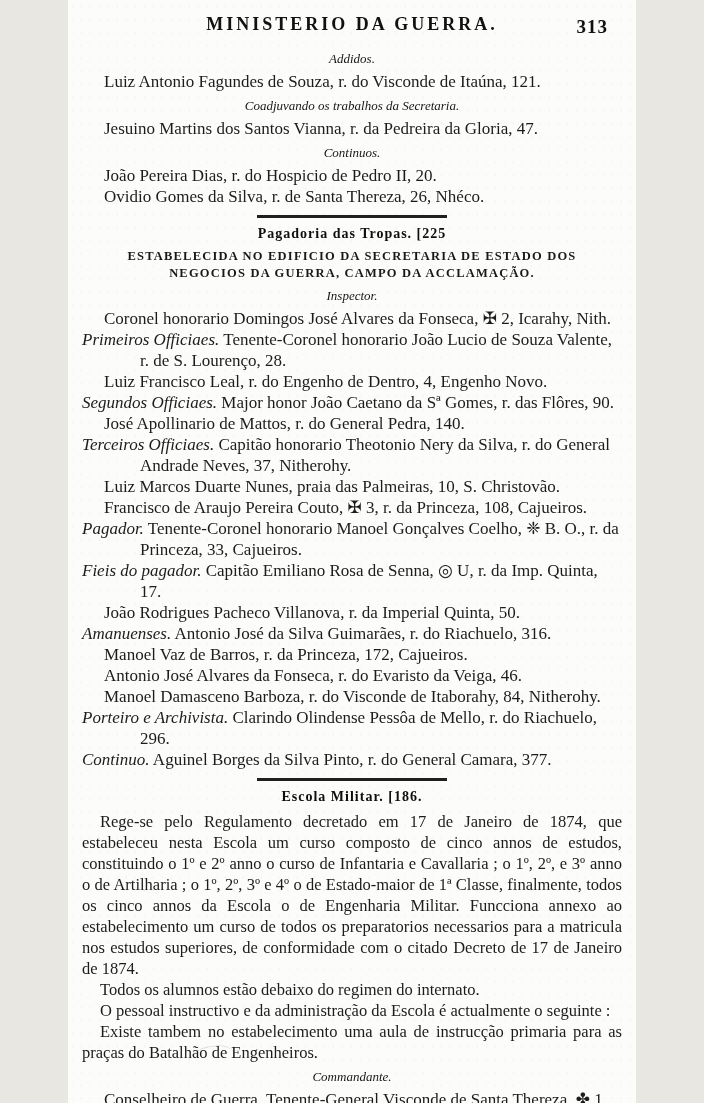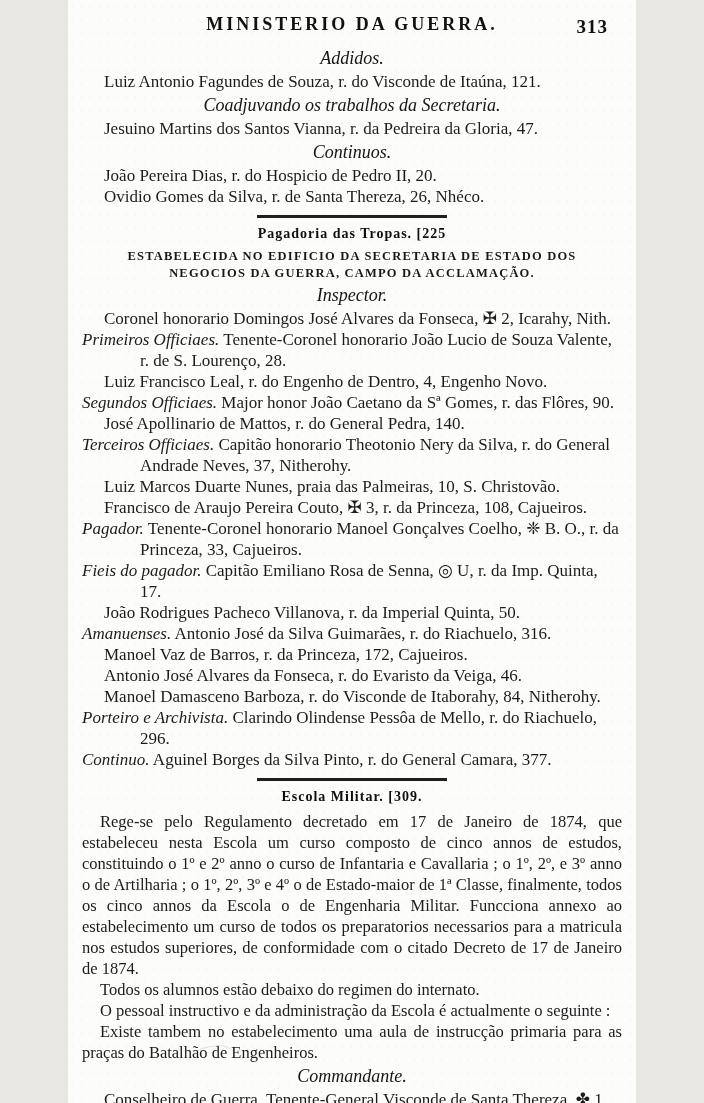--- a/index.html
+++ b/index.html
@@ -28,7 +28,7 @@
     font-weight:bold;font-size:19px;color:#111;letter-spacing:1px;
   }
   .h-italic{
-    text-align:center;font-style:italic;font-size:18px;
+    text-align:center;font-style:italic;font-size:13px;
     margin:3px 0 2px 0;color:#161616;
   }
   .h-bold{

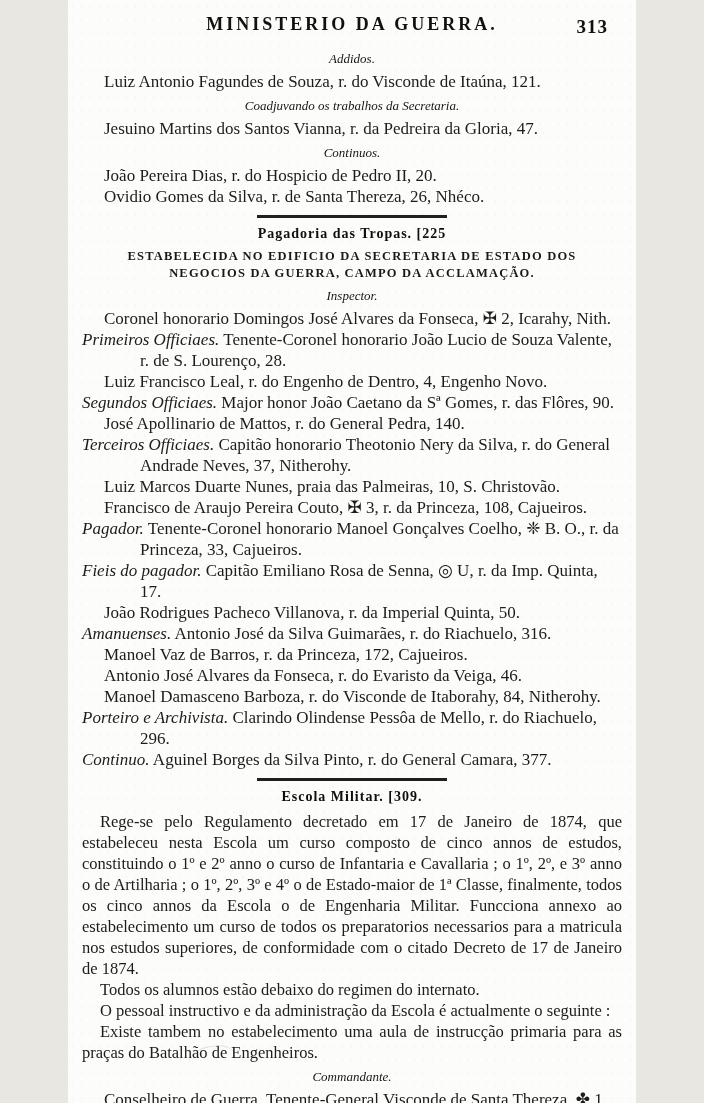--- a/index.html
+++ b/index.html
@@ -95,7 +95,7 @@
       <p class="entry lead"><i>Porteiro e Archivista.</i> Clarindo Olindense Pessôa de Mello, r. do Riachuelo, 296.</p>
       <p class="entry lead"><i>Continuo.</i> Aguinel Borges da Silva Pinto, r. do General Camara, 377.</p>
       <hr class="rule">
-      <div class="h-bold">Escola Militar. [309.</div>
+      <div class="h-bold">Escola Militar. [186.</div>
       <p class="para">Rege-se pelo Regulamento decretado em 17 de Janeiro de 1874, que estabeleceu nesta Escola um curso composto de cinco annos de estudos, constituindo o 1º e 2º anno o curso de Infantaria e Cavallaria ; o 1º, 2º, e 3º anno o de Artilharia ; o 1º, 2º, 3º e 4º o de Estado-maior de 1ª Classe, finalmente, todos os cinco annos da Escola o de Engenharia Militar. Funcciona annexo ao estabelecimento um curso de todos os preparatorios necessarios para a matricula nos estudos superiores, de conformidade com o citado Decreto de 17 de Janeiro de 1874.</p>
       <p class="para">Todos os alumnos estão debaixo do regimen do internato.</p>
       <p class="para">O pessoal instructivo e da administração da Escola é actualmente o seguinte :</p>

